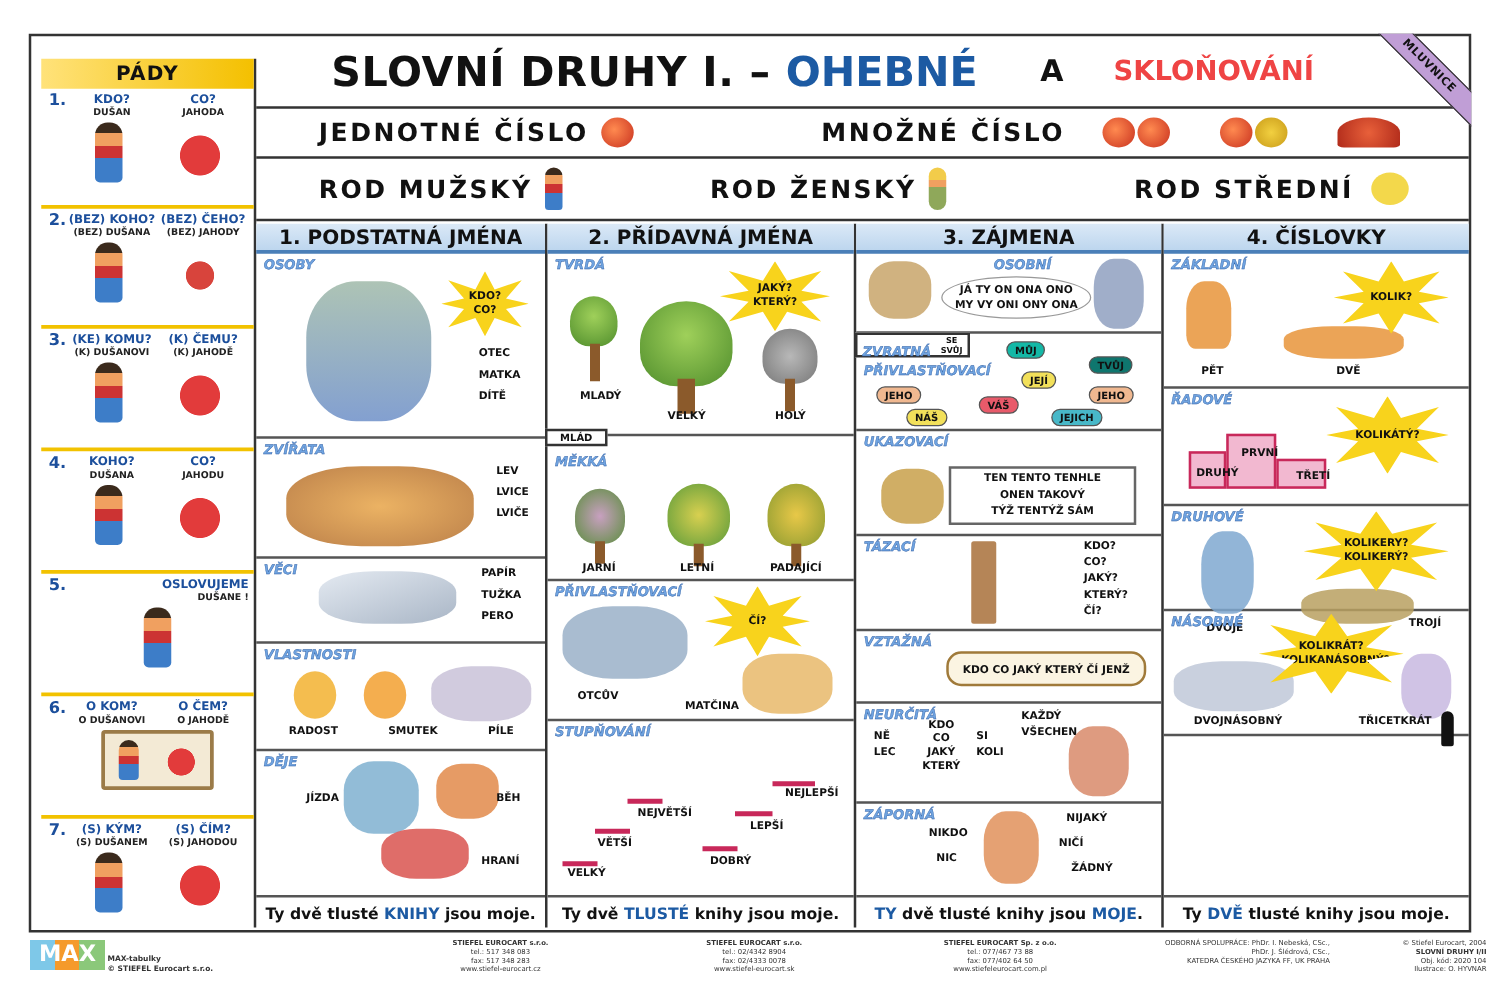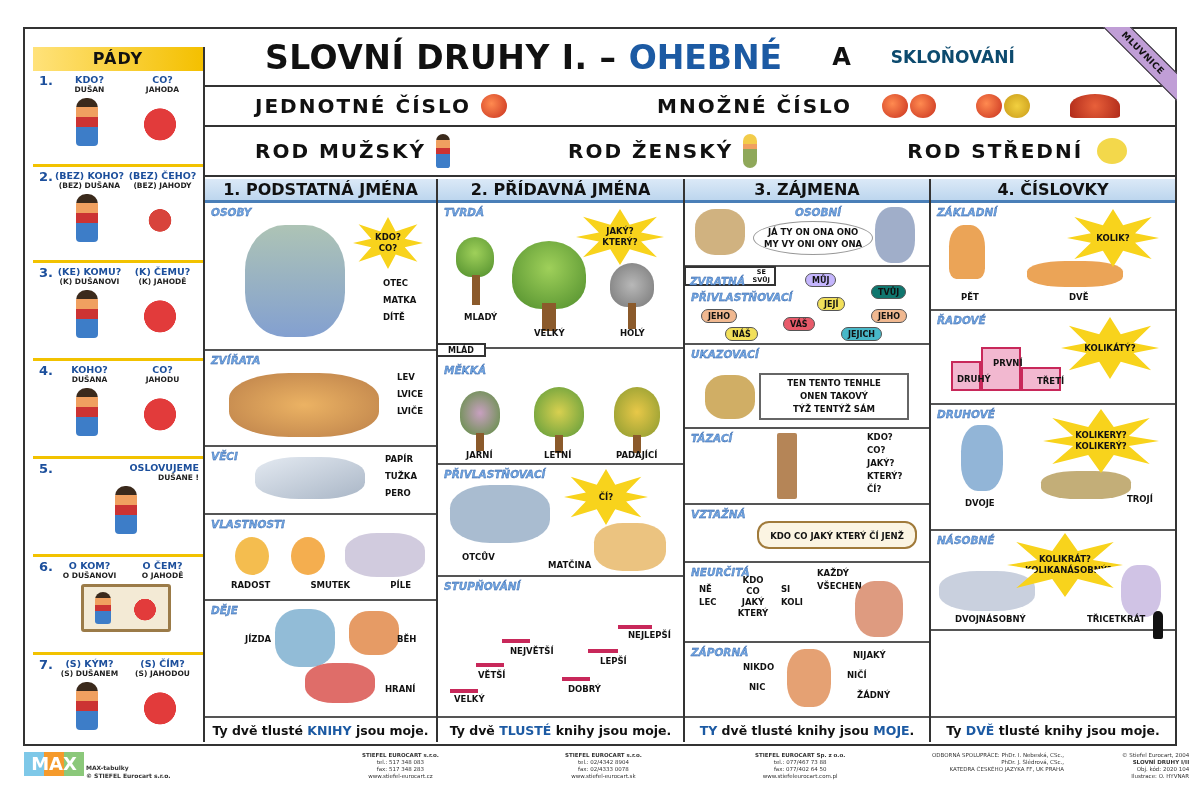--- a/index.html
+++ b/index.html
@@ -26,7 +26,7 @@
   .title { font-weight: bold; font-size: 33px; letter-spacing: 0.5px; }
   .title-blue { color: #1c5aa3; font-weight: bold; font-size: 33px; margin-left: 12px; }
   .title-a { font-weight: bold; font-size: 24px; margin-left: 50px; }
-  .title-red { color: #0c4a6e; font-weight: bold; font-size: 17px; margin-left: 40px; }
+  .title-red { color: #ef4444; font-weight: bold; font-size: 22px; margin-left: 40px; }
   .num-row { height: 40px; border-bottom: 2px solid #333; display: flex; align-items: center; padding-left: 50px; }
   .row-label { font-weight: bold; font-size: 20px; letter-spacing: 2px; }
   .apple { width: 26px; height: 24px; border-radius: 50%; background: radial-gradient(circle at 40% 40%, #ff8a50, #c8301e); display: inline-block; margin-left: 10px; }

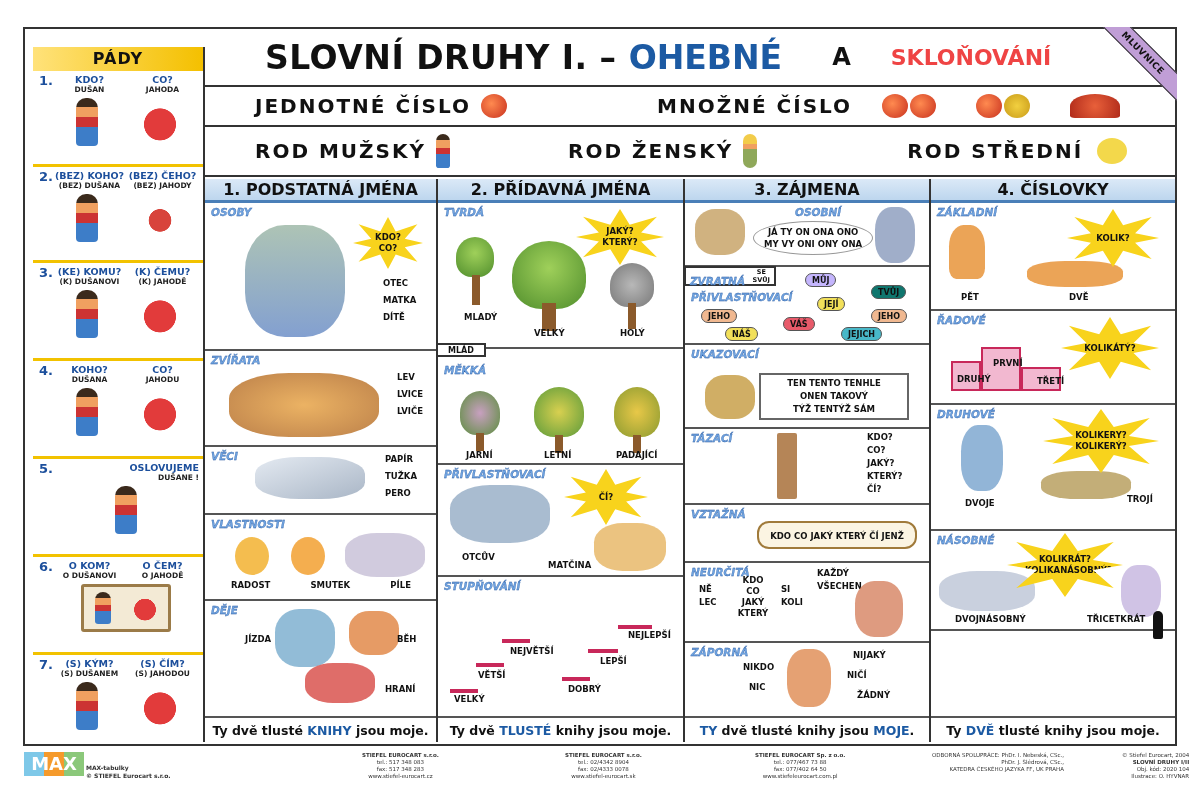--- a/index.html
+++ b/index.html
@@ -347,7 +347,7 @@
           <span style="position:absolute;right:4px;top:0;font-size:6.5px;font-weight:bold;line-height:8px;text-align:center"><span>SE</span><br><span>SVŮJ</span></span>
         </div>
         <div class="cell-label" style="position:absolute;left:6px;top:24px">PŘIVLASTŇOVACÍ</div>
-        <div class="candy" style="left:120px;top:6px;background:#c4b5fd">MŮJ</div>
+        <div class="candy" style="left:120px;top:6px;background:#14b8a6">MŮJ</div>
         <div class="candy" style="left:186px;top:18px;background:#0f766e">TVŮJ</div>
         <div class="candy" style="left:132px;top:30px;background:#f2e05a">JEJÍ</div>
         <div class="candy" style="left:16px;top:42px;background:#f0b890">JEHO</div>

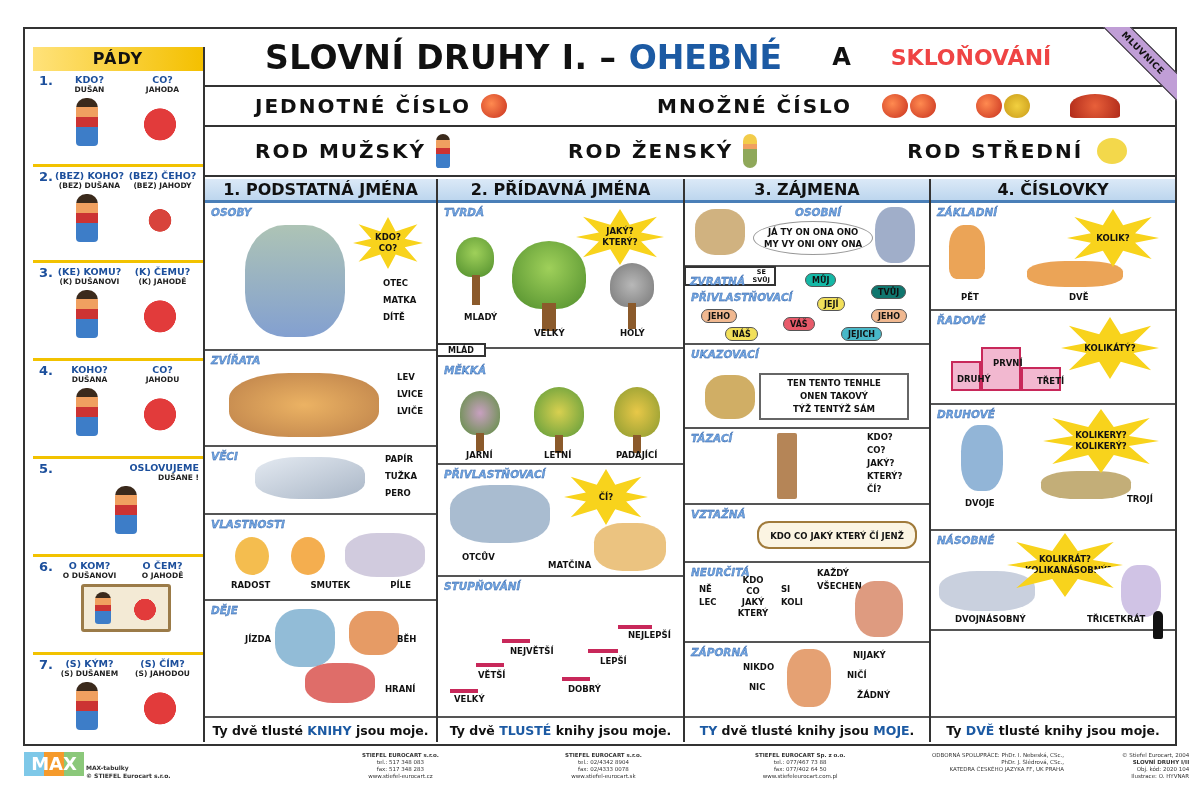--- a/index.html
+++ b/index.html
@@ -438,7 +438,7 @@
         <div class="words" style="left:62px;top:44px">PRVNÍ</div>
         <div class="words" style="left:106px;top:62px">TŘETÍ</div>
       </div>
-      <div class="cell" style="height:126px">
+      <div class="cell" style="height:84px">
         <div class="cell-label">DRUHOVÉ</div>
         <div class="illus" style="left:30px;top:20px;width:42px;height:66px;background:#7fa8d0"></div>
         <div class="illus" style="left:110px;top:66px;width:90px;height:28px;background:#b8a060"></div>

